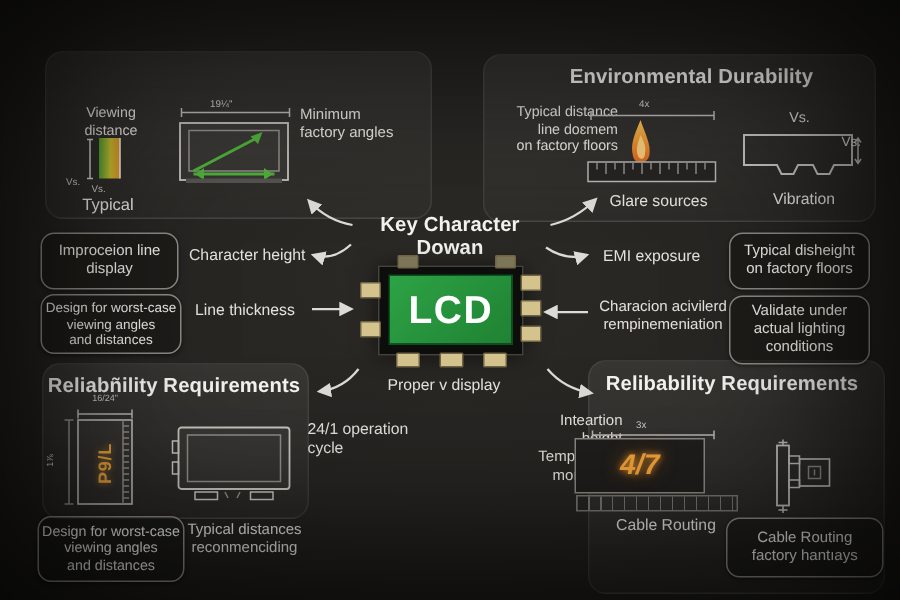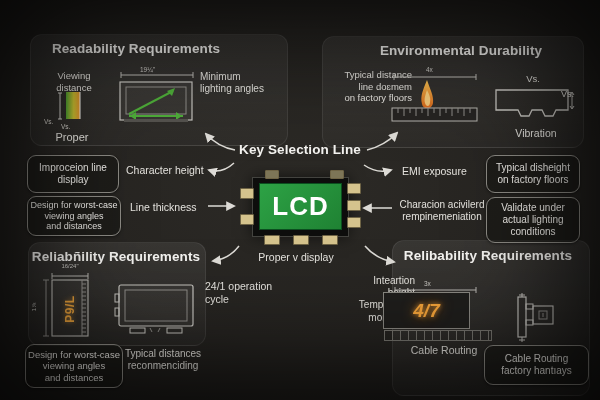--- a/index.html
+++ b/index.html
@@ -53,7 +53,6 @@
   <div class="panel" style="left:28px;top:242px;width:176px;height:102px"></div>
   <div class="panel" style="left:392px;top:240px;width:196px;height:154px"></div>
 
-  <div class="panel-title" style="left:46px;top:41px;width:180px">Readability Requirements</div>
 
   <div class="lbl fs95 c" style="left:42px;top:70px;width:64px">Viewing
 distance</div>

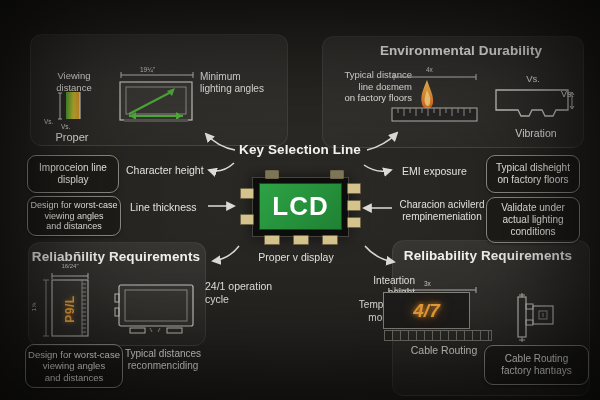--- a/index.html
+++ b/index.html
@@ -89,7 +89,7 @@
   </div>
 
   <div class="lbl fs10" style="left:200px;top:71px;width:80px">Minimum
-lighting angles</div>
+factory angles</div>
 
   <div class="panel-title" style="left:371px;top:43px;width:180px">Environmental Durability</div>
 

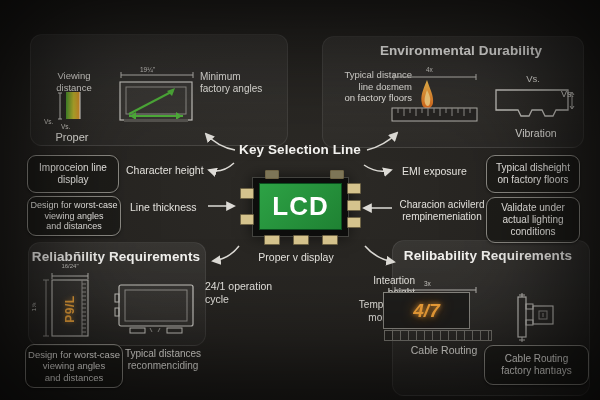--- a/index.html
+++ b/index.html
@@ -72,7 +72,7 @@
   </div>
   <div class="tiny" style="left:44px;top:118px">Vs.</div>
   <div class="tiny" style="left:61px;top:123px">Vs.</div>
-  <div class="lbl fs11 c" style="left:40px;top:131px;width:64px">Proper</div>
+  <div class="lbl fs11 c" style="left:40px;top:131px;width:64px">Typical</div>
 
   <div class="dim" style="left:140px;top:66px">19¼"</div>
   <div class="icon" style="left:116px;top:70px">

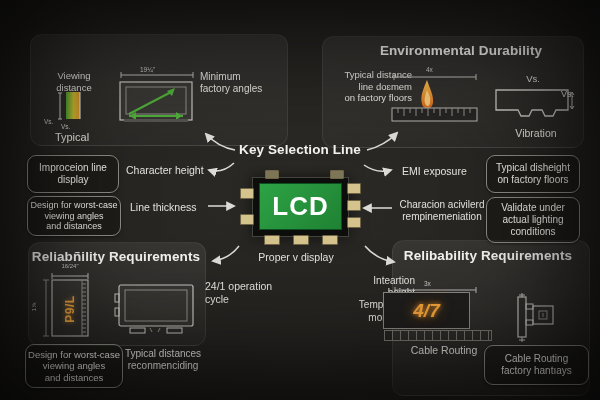--- a/index.html
+++ b/index.html
@@ -113,6 +113,7 @@
       <path d="M8 36v5M14 36v8M20 36v5M26 36v8M32 36v5M38 36v8M44 36v5M50 36v8M56 36v5M62 36v8M68 36v5M74 36v8M80 36v5" stroke="#8e8c88" stroke-width="1" fill="none"></path>
     </svg>
   </div>
+  <div class="lbl fs105 c" style="left:398px;top:128px;width:82px">Glare sources</div>
 
   <div class="lbl fs95 c" style="left:520px;top:73px;width:26px">Vs.</div>
   <div class="icon" style="left:492px;top:86px">

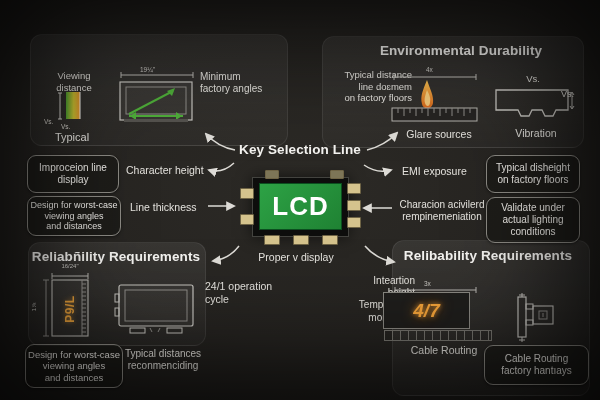--- a/index.html
+++ b/index.html
@@ -133,7 +133,7 @@
 and distances</div>
   <div class="lbl fs105" style="left:130px;top:201px;width:80px">Line thickness</div>
 
-  <div class="panel-title" style="left:230px;top:142px;width:140px">Key Selection Line</div>
+  <div class="panel-title" style="left:230px;top:142px;width:140px">Key Character Dowan</div>
 
   <div class="chip">
     <div class="chip-screen">

